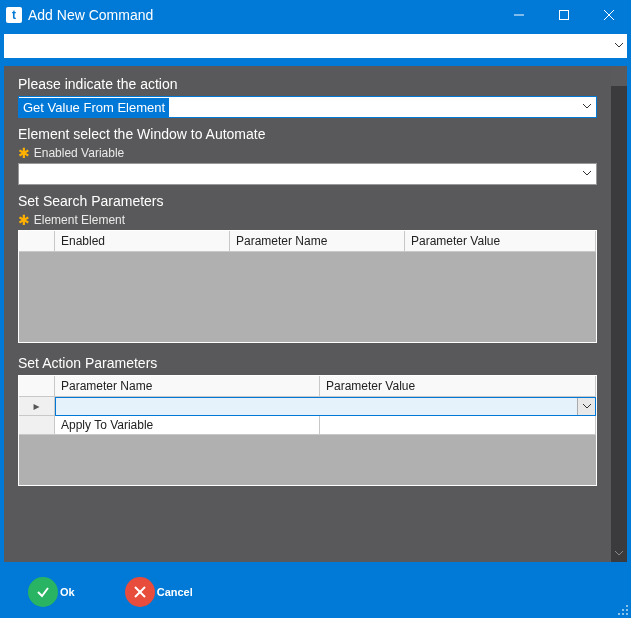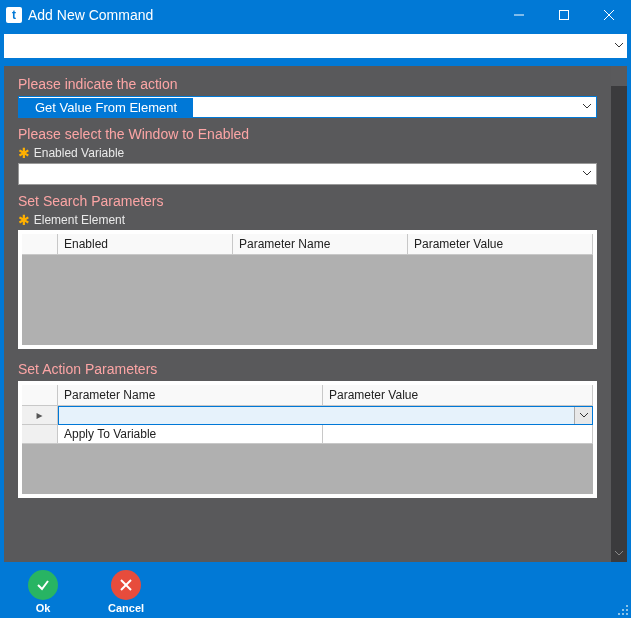--- a/index.html
+++ b/index.html
@@ -115,7 +115,7 @@
 .section-label {
   font-size: 14px;
   font-weight: 300;
-  color: #fca5a5;
+  color: #ffffff;
   margin-top: 8px;
   margin-bottom: 4px;
 }

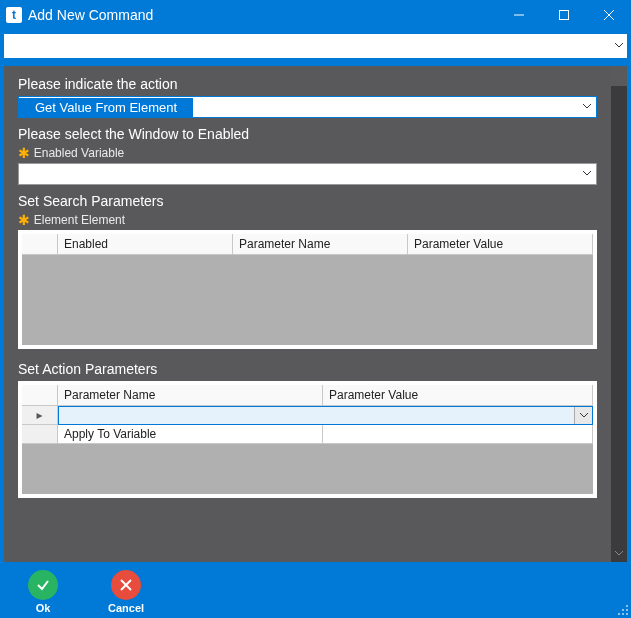--- a/index.html
+++ b/index.html
@@ -144,7 +144,7 @@
 .combo .selected {
   background: #0078d7;
   color: #fff;
-  padding: 2px 16px;
+  padding: 2px 4px;
   font-size: 13px;
 }
 .combo .arrow, .plain-combo .arrow {

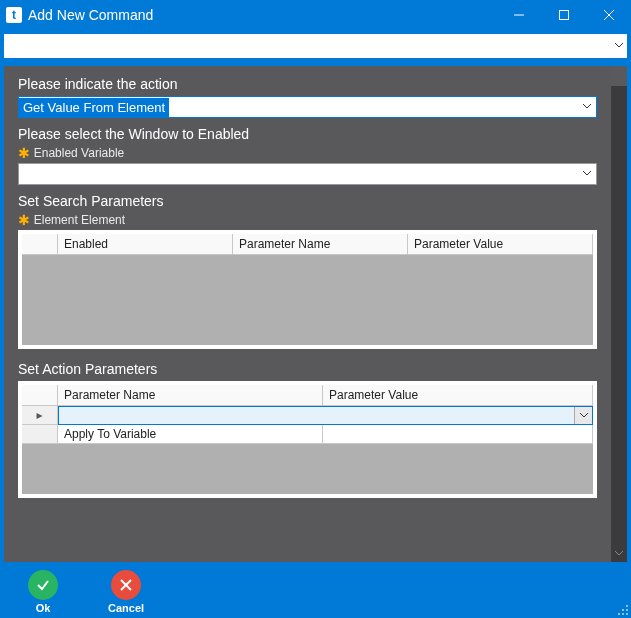--- a/index.html
+++ b/index.html
@@ -300,7 +300,7 @@
         </span>
       </div>
 
-      <div class="section-label">Please select the Window to Enabled</div>
+      <div class="section-label">Element select the Window to Automate</div>
       <div class="sublabel">
         <span class="star">✱</span>
         <span>Enabled Variable</span>

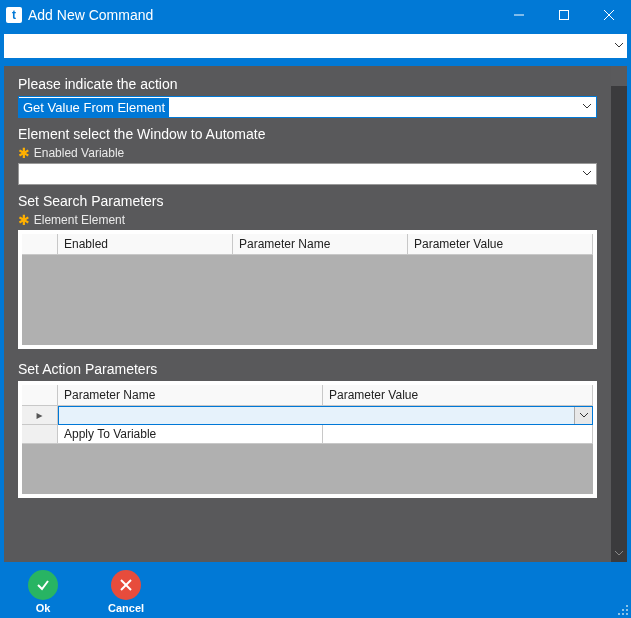--- a/index.html
+++ b/index.html
@@ -163,7 +163,7 @@
 
 .grid {
   background: #b0b0b0;
-  border: 4px solid #ffffff;
+  border: 1px solid #ffffff;
   margin-bottom: 12px;
 }
 .grid-header-row {

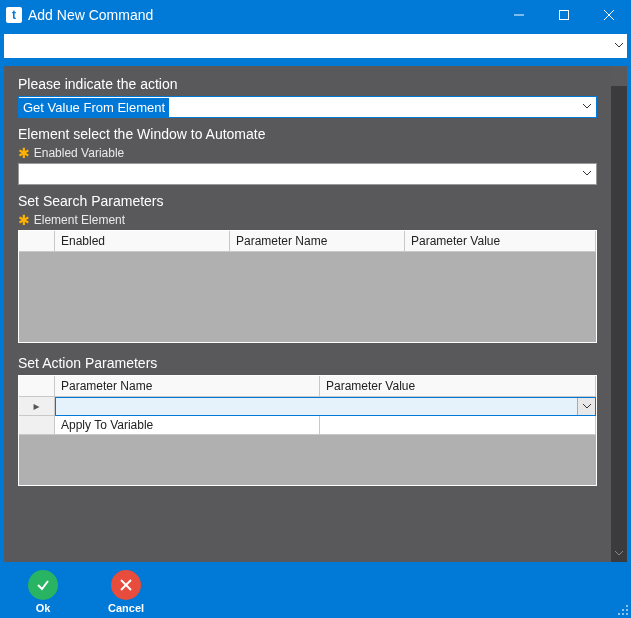--- a/index.html
+++ b/index.html
@@ -230,7 +230,7 @@
 }
 .footer-btn {
   display: flex;
-  flex-direction: column;
+  flex-direction: row;
   align-items: center;
   gap: 2px;
 }

